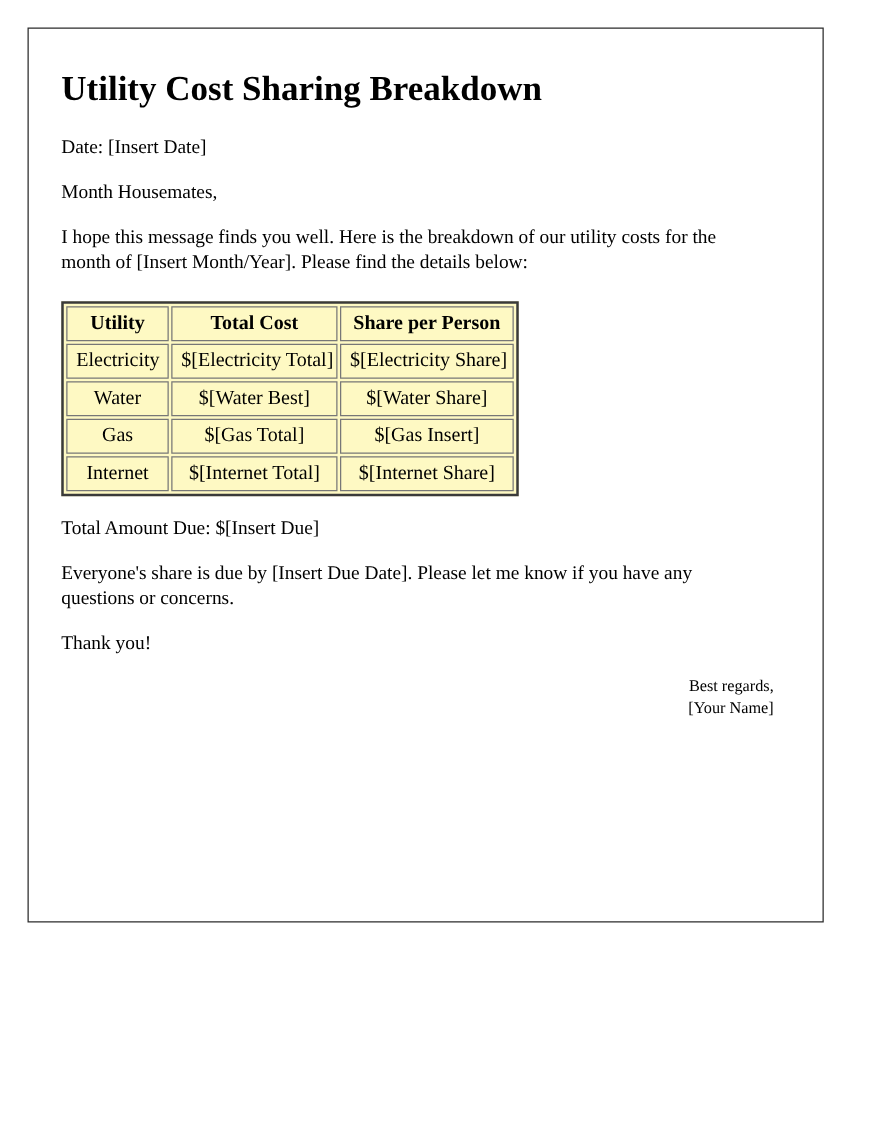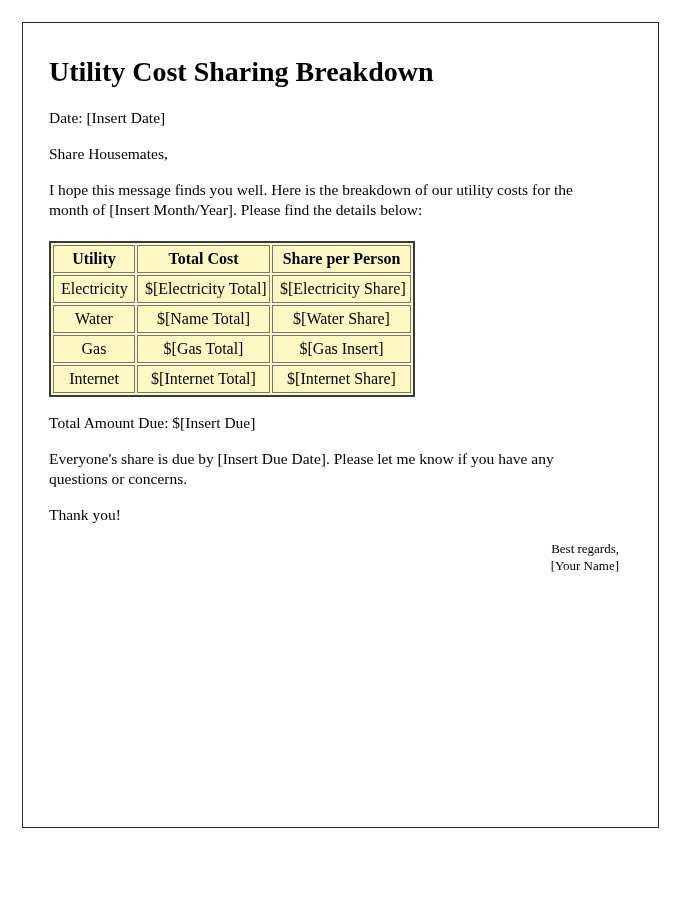--- a/index.html
+++ b/index.html
@@ -21,7 +21,7 @@
     left: 22px;
     top: 22px;
     width: 637px;
-    height: 806px;
+    height: 716px;
     border: 1px solid #2b2b2b;
     box-sizing: border-box;
     background: #ffffff;

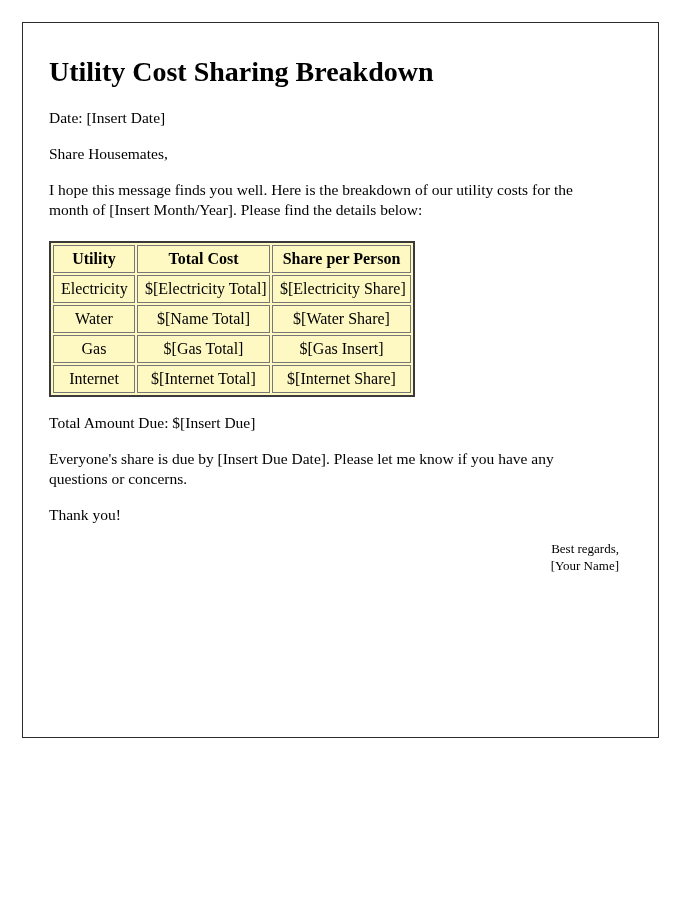--- a/index.html
+++ b/index.html
@@ -107,7 +107,7 @@
 
     <p class="para para-first">Date: [Insert Date]</p>
 
-    <p class="para">Share Housemates,</p>
+    <p class="para">Month Housemates,</p>
 
     <p class="para">I hope this message finds you well. Here is the breakdown of our utility costs for the month of [Insert Month/Year]. Please find the details below:</p>
 

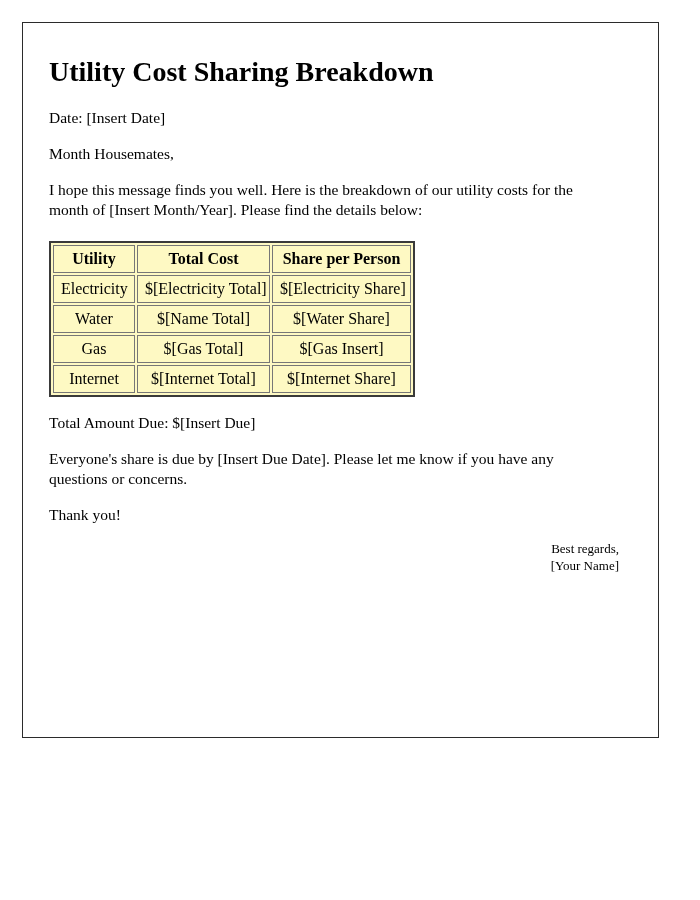--- a/index.html
+++ b/index.html
@@ -133,7 +133,7 @@
           </tr>
           <tr>
             <td>Water</td>
-            <td>$[Name Total]</td>
+            <td>$[Water Best]</td>
             <td>$[Water Share]</td>
           </tr>
           <tr>

